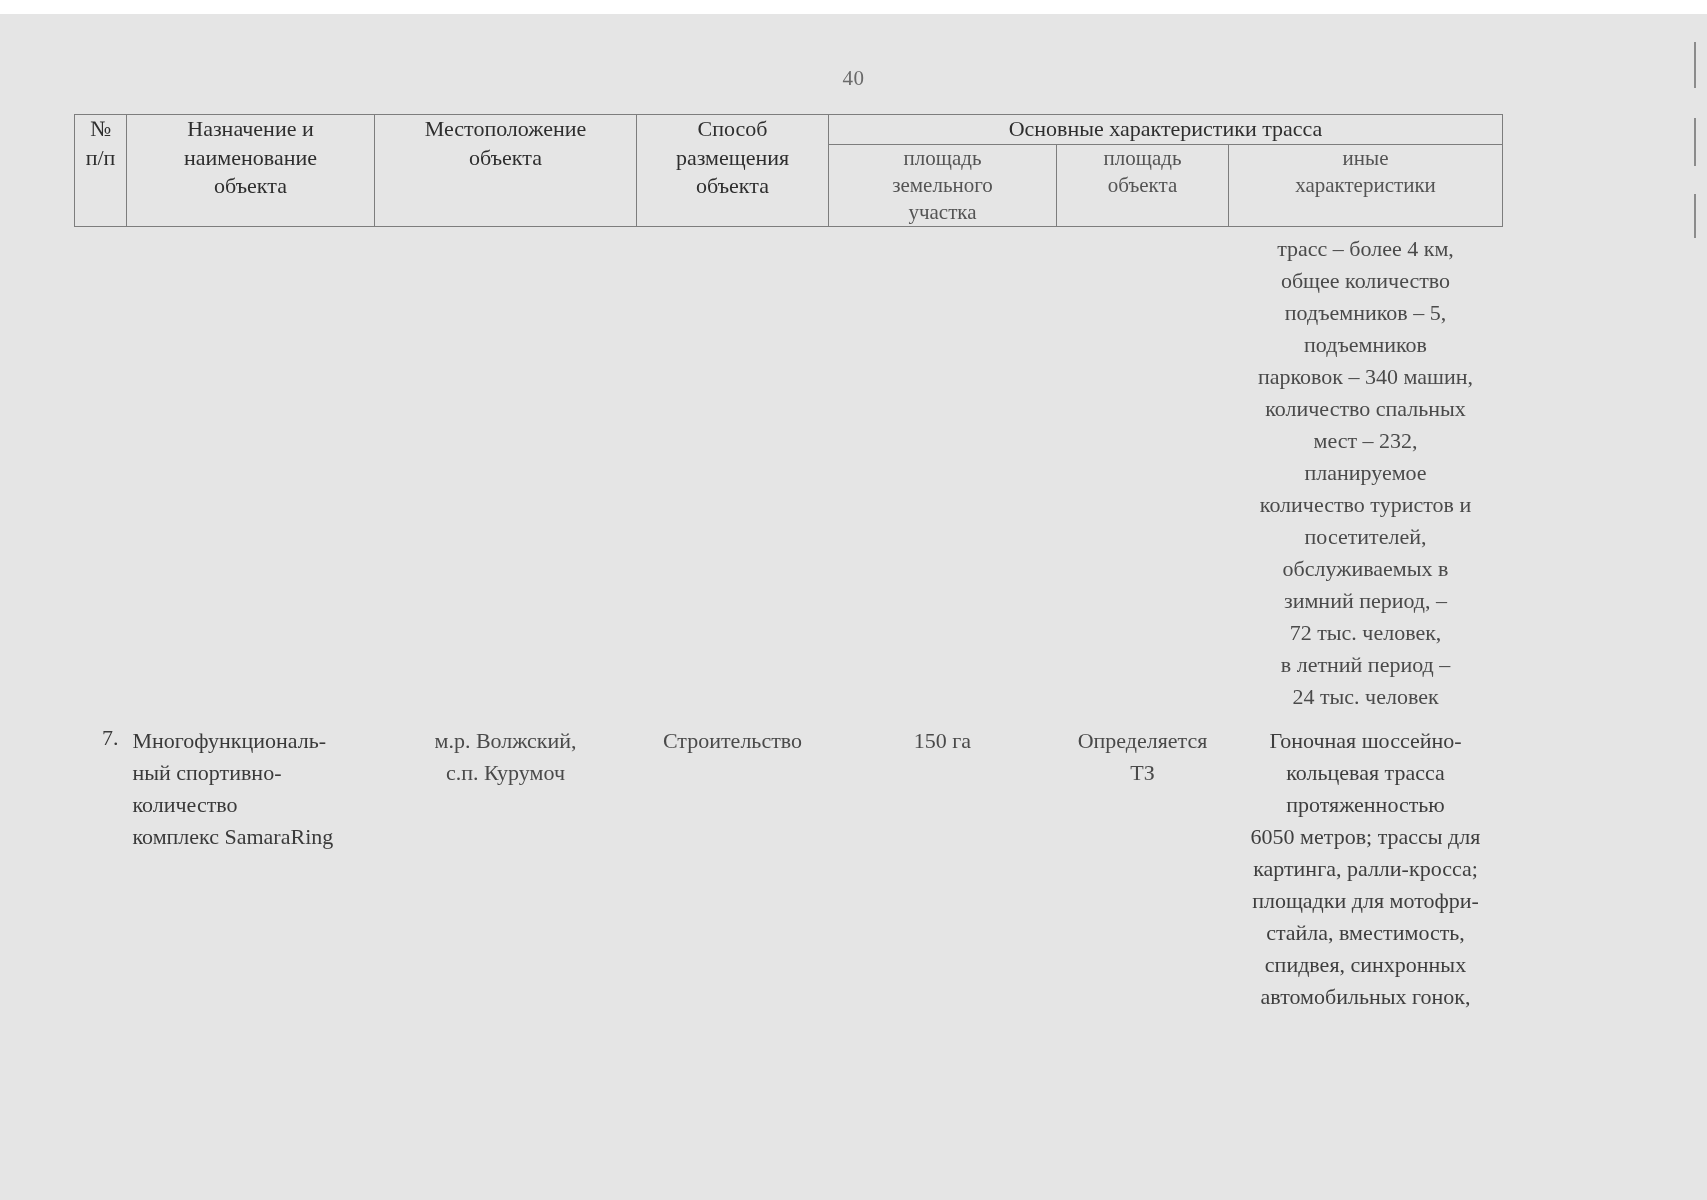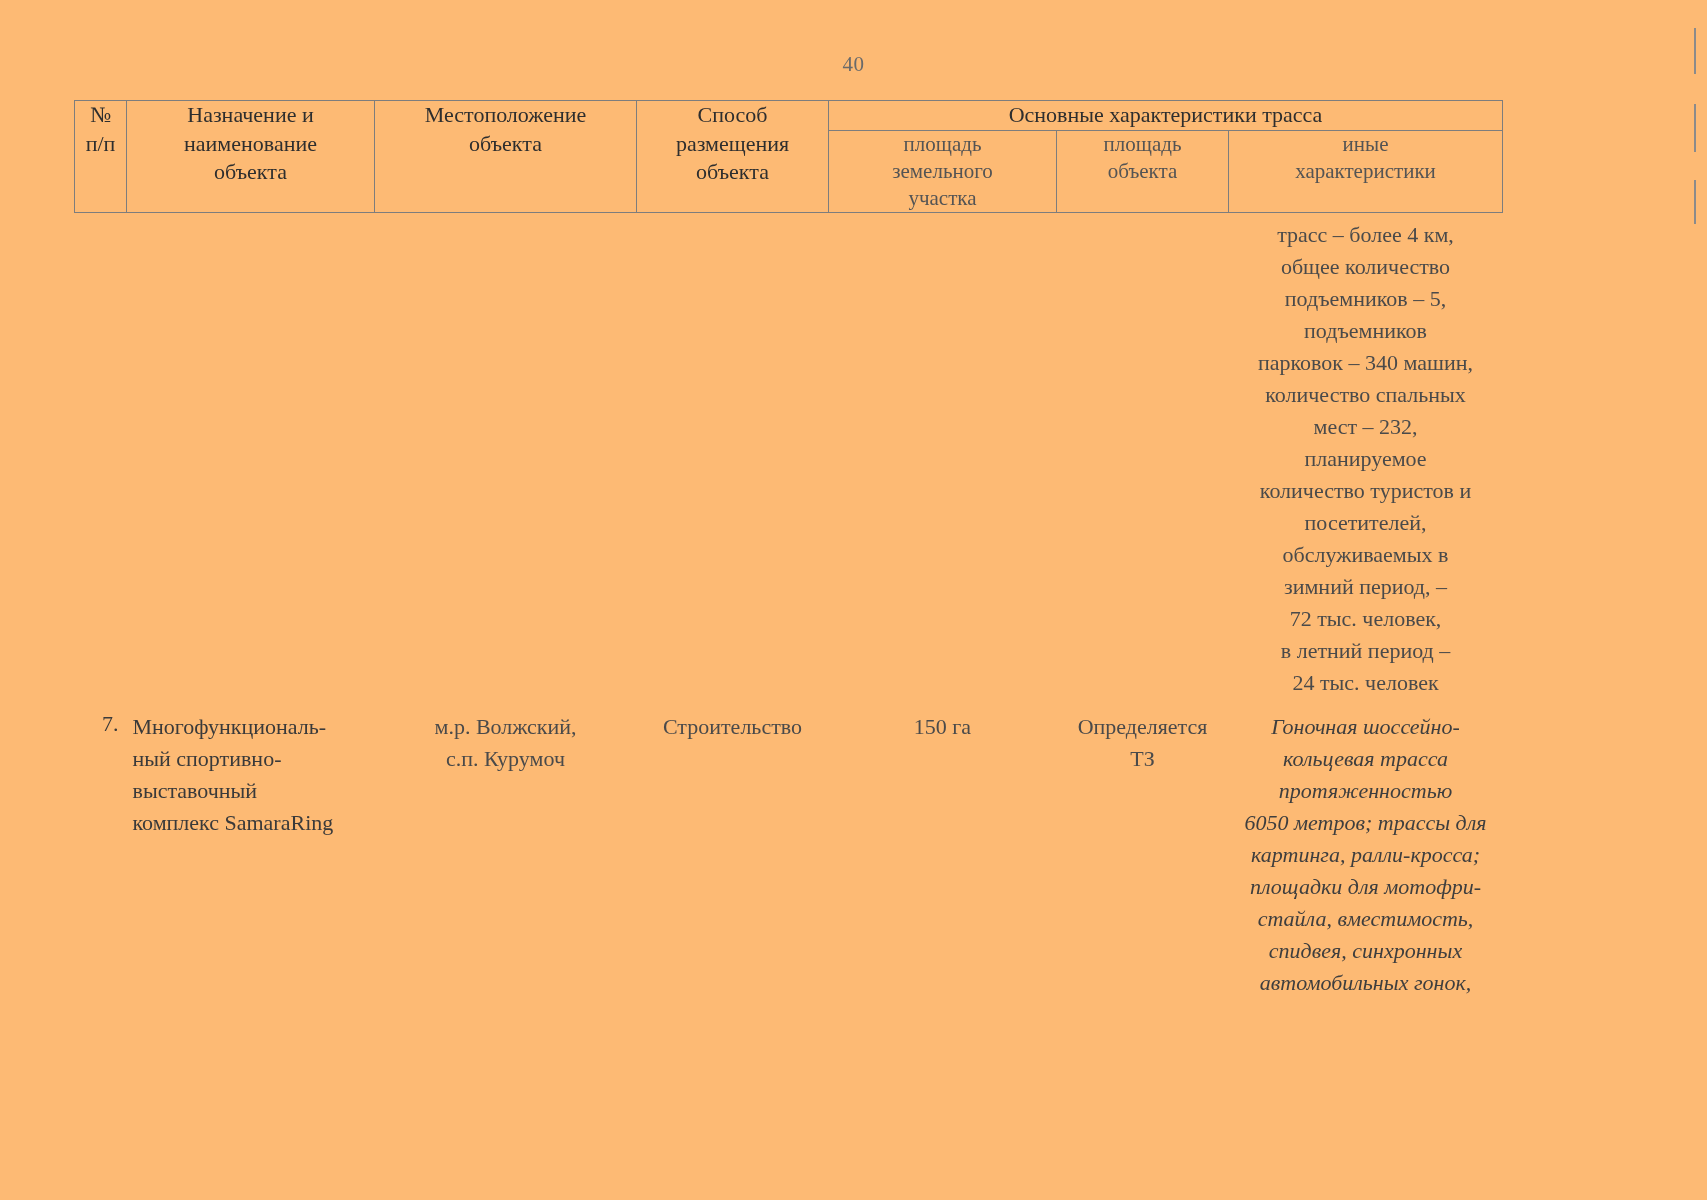--- a/index.html
+++ b/index.html
@@ -19,7 +19,8 @@
   .page {
     position: absolute;
     inset: 0;
-    background: #fdba74;
+    background: #e5e5e5;
+    margin-top: 14px;
   }
 
   

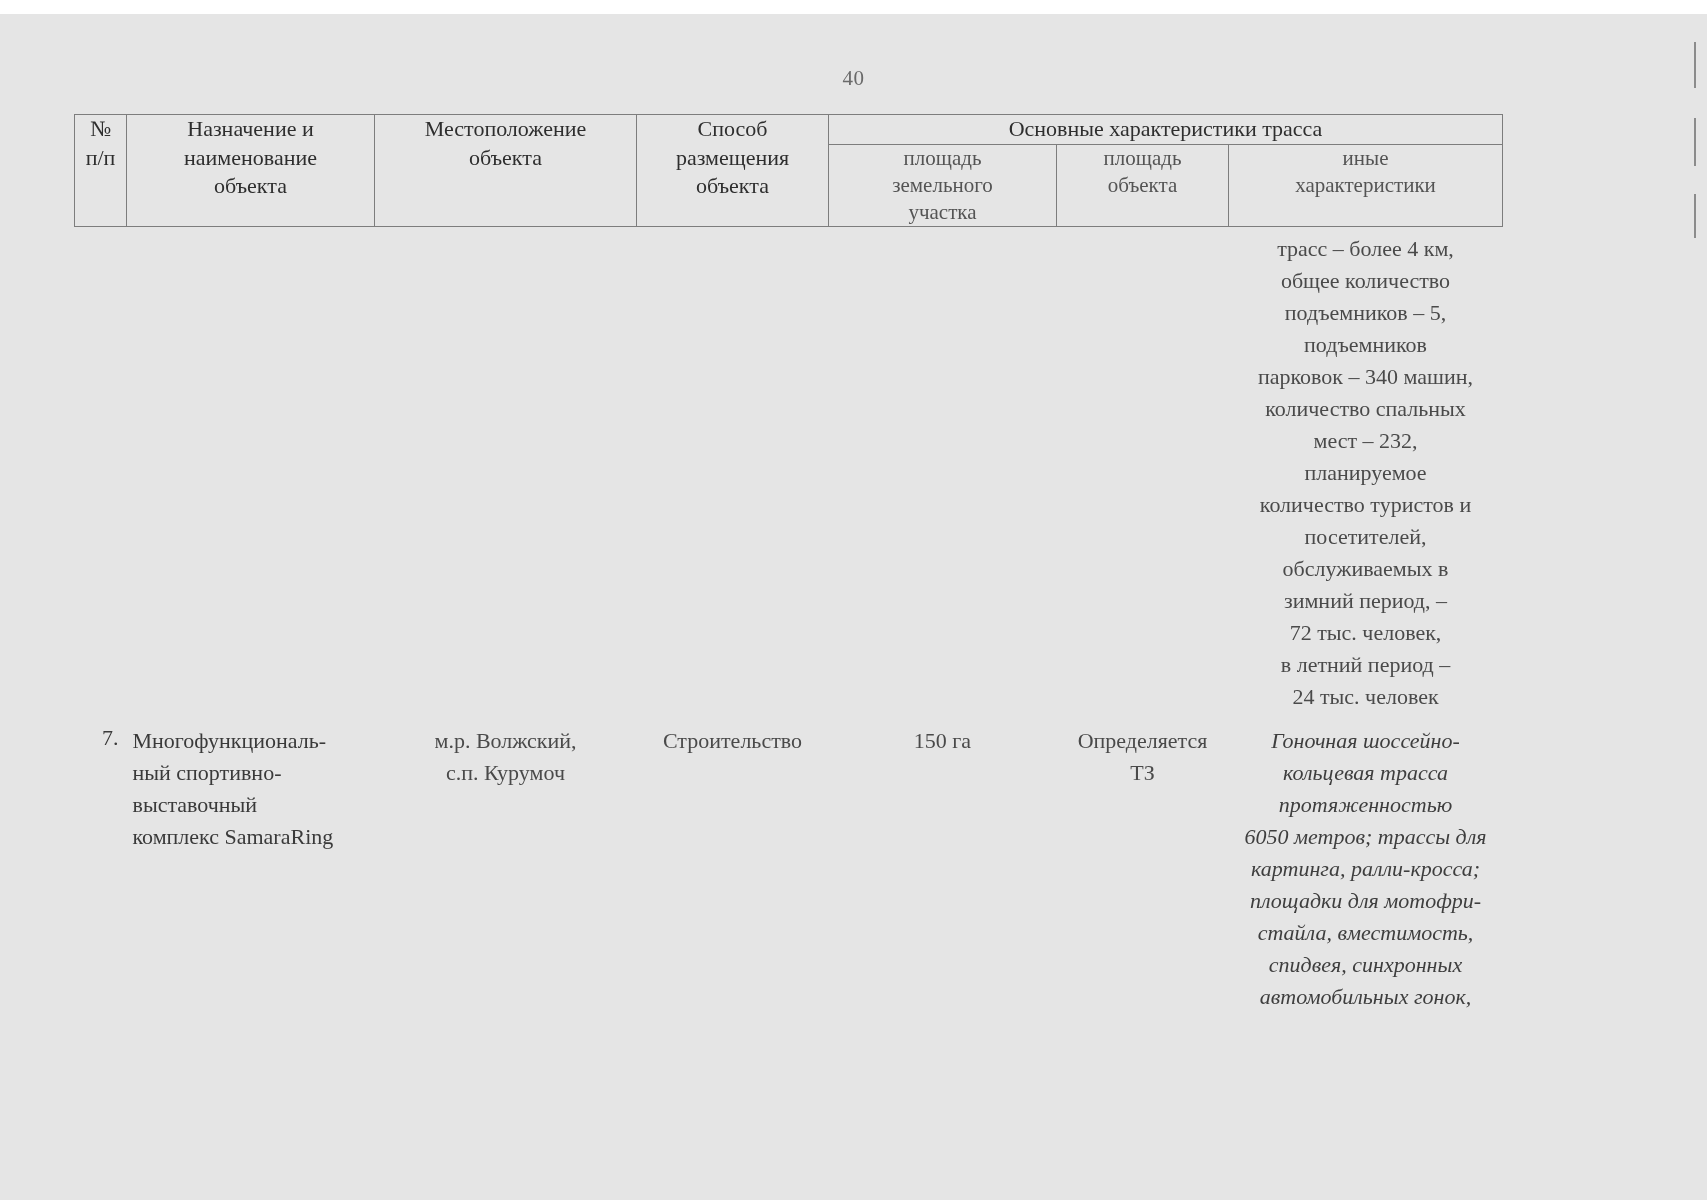--- a/index.html
+++ b/index.html
@@ -128,7 +128,6 @@
     text-align: center;
     padding-top: 2px;
     color: #3e3e3e;
-    font-style: italic;
   }
   .line { display: block; }
   .spacer-row td { height: 10px; border: none; }

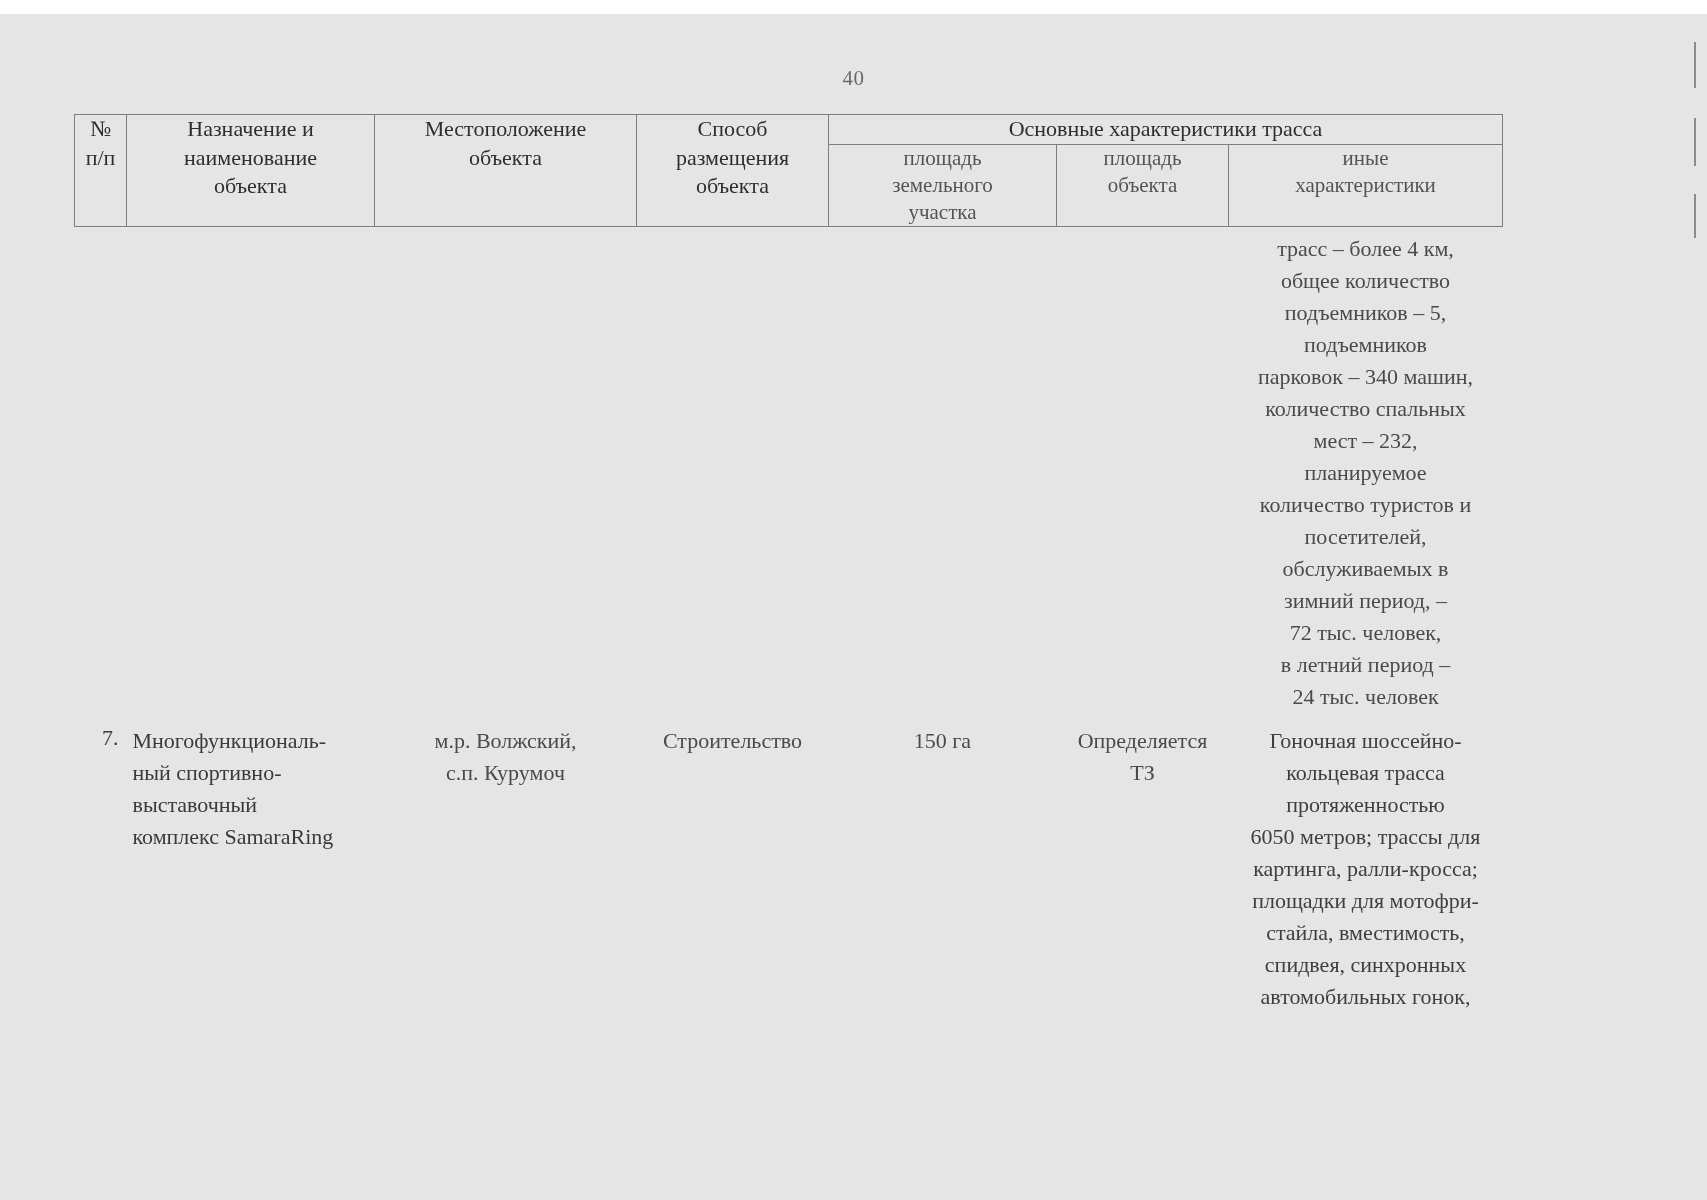--- a/index.html
+++ b/index.html
@@ -233,7 +233,7 @@
         <td class="name">
           <span class="line">Многофункциональ-</span>
           <span class="line">ный спортивно-</span>
-          <span class="line">выставочный</span>
+          <span class="line">количество</span>
           <span class="line">комплекс SamaraRing</span>
         </td>
 

